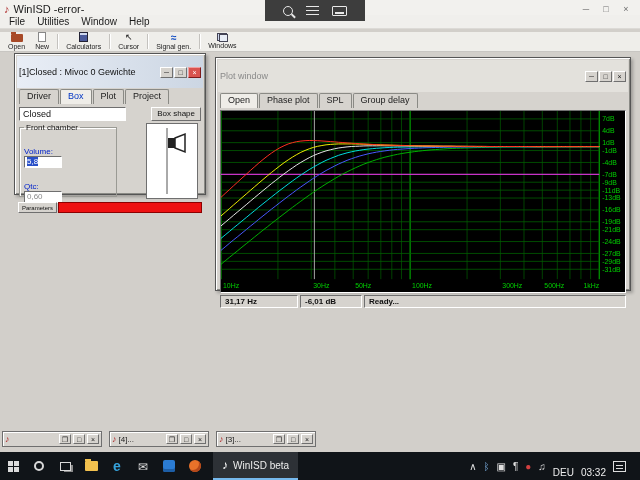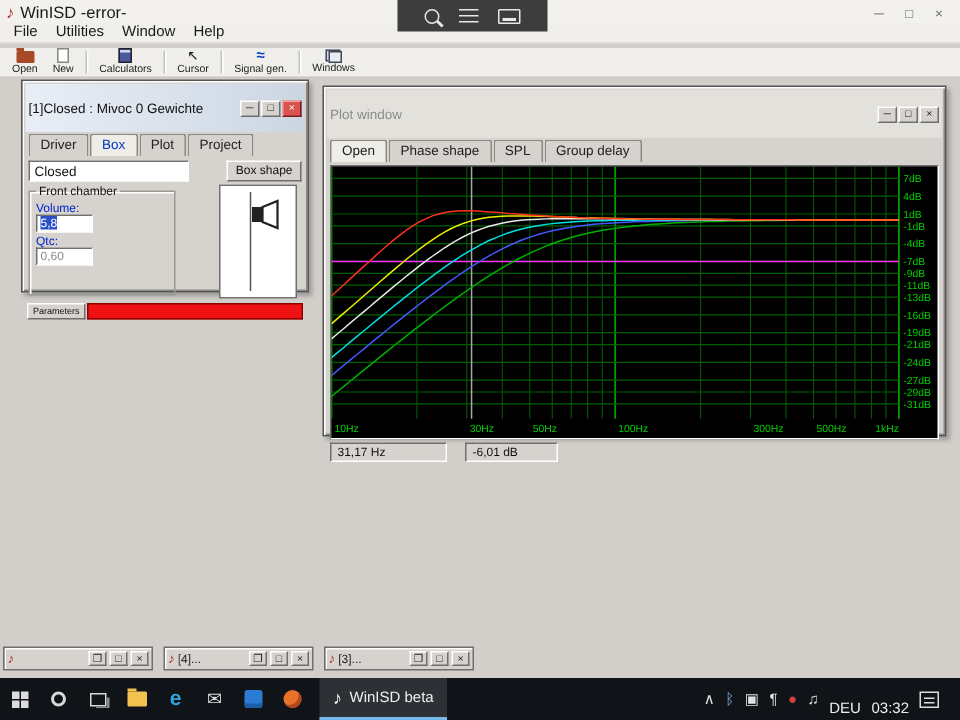--- a/index.html
+++ b/index.html
@@ -234,7 +234,7 @@
       </div>
       <div class="ctabs" id="plot-tabs">
           <div class="tab active">Open</div>
-          <div class="tab">Phase shape</div>
+          <div class="tab">Phase plot</div>
           <div class="tab">SPL</div>
           <div class="tab">Group delay</div>
         </div>

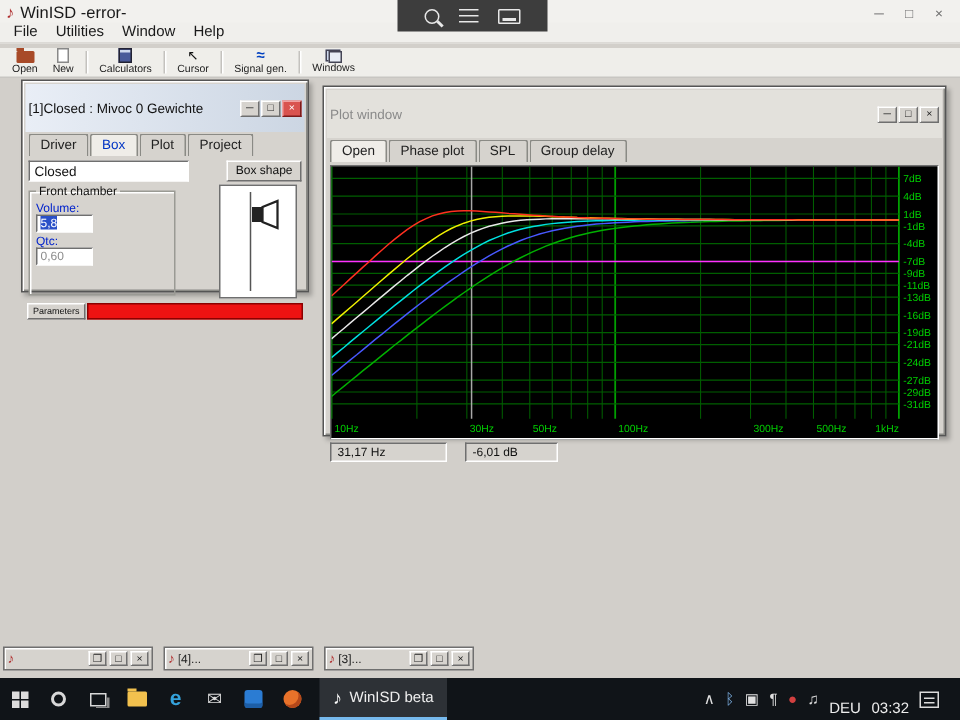--- a/index.html
+++ b/index.html
@@ -68,7 +68,7 @@
   .dw-main { display:flex; margin:2px; }
   .group { width:98px; height:74px; border:1px solid #9a9a94; box-shadow:inset 1px 1px 0 #fff; padding:1px 4px; }
   .group legend { font-size:8px; padding:0 2px; color:#111; }
-  .lbl-blue { display:block; font-size:8px; color:#0022cc; margin-top:1px; }
+  .lbl-blue { display:block; font-size:8px; color:#0022cc; margin-top:14px; }
   .field { width:38px; height:12px; background:#fff; border:1px solid; border-color:#6f6f6f #fff #fff #6f6f6f;
            font-size:8px; line-height:10px; padding:0 2px; }
   .field .sel { background:#2a50c8; color:#fff; }

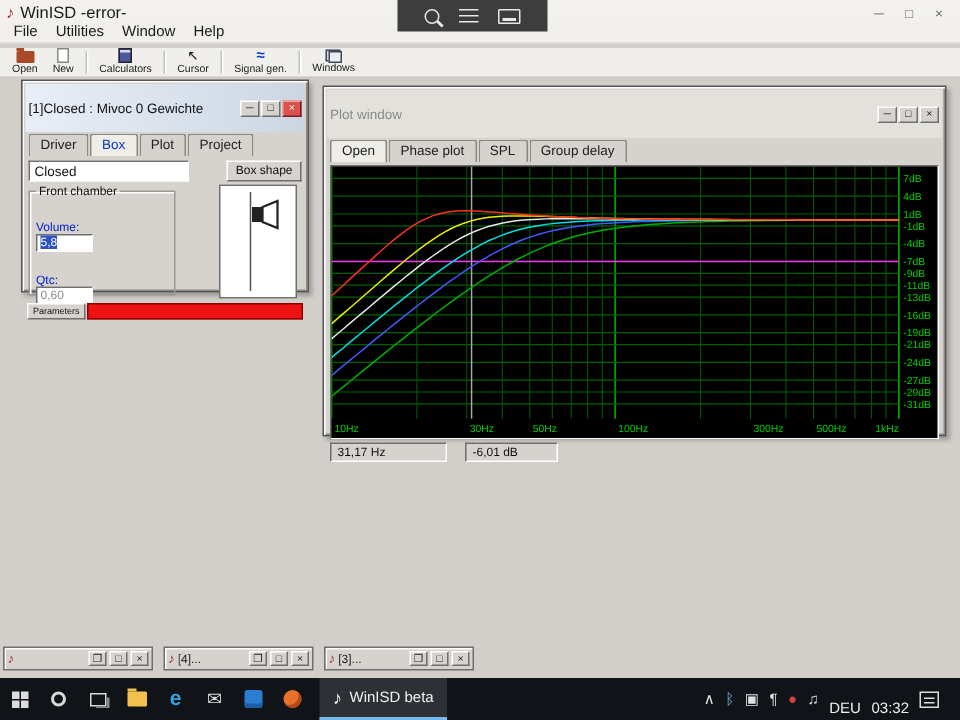--- a/index.html
+++ b/index.html
@@ -83,7 +83,7 @@
   .plot-canvas { margin:2px; height:183px; background:#000; border:1px solid; border-color:#6f6f6f #fff #fff #6f6f6f; position:relative; }
   .plot-canvas svg { position:absolute; inset:0; width:100%; height:100%; }
   svg text { font-family:"Liberation Sans", sans-serif; }
-  .statusbar { display:flex; gap:12px; margin:1px 2px 0; }
+  .statusbar { display:flex; gap:2px; margin:1px 2px 0;font-weight:bold; }
   .scell { height:13px; background:#d6d3ce; border:1px solid; border-color:#6f6f6f #fff #fff #6f6f6f;
            font-size:8px; line-height:11px; padding:0 4px; color:#111; }
   .scell.c1 { width:78px; } .scell.c2 { width:62px; } .scell.c3 { flex:1; }

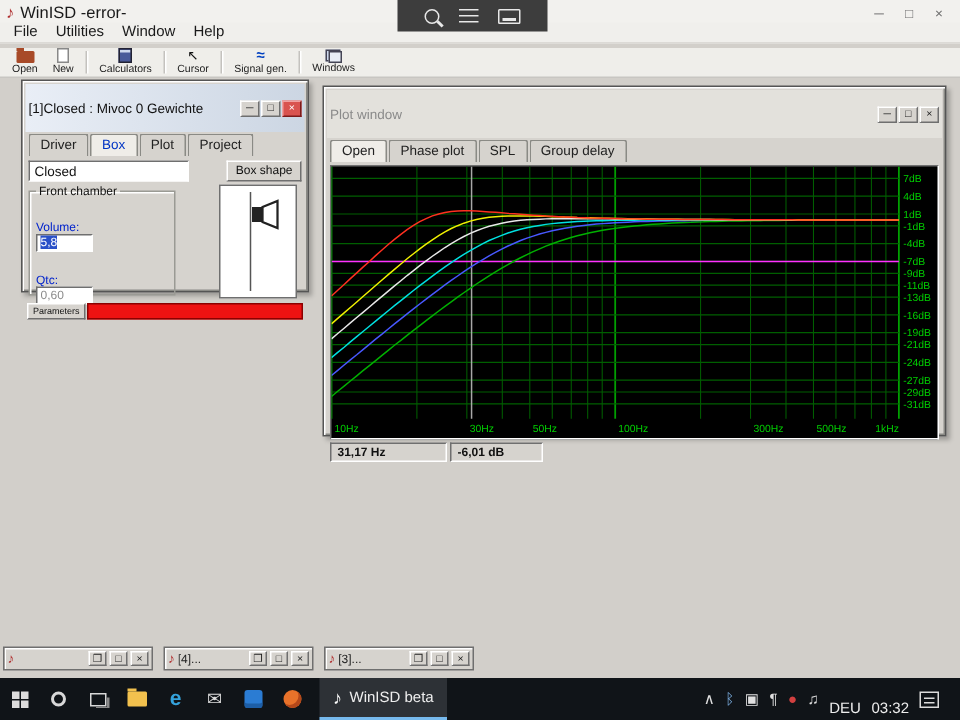--- a/index.html
+++ b/index.html
@@ -311,6 +311,7 @@
       <div class="statusbar">
         <div class="scell c1">31,17 Hz</div>
         <div class="scell c2">-6,01 dB</div>
+        <div class="scell c3">Ready...</div>
       </div>
     </div>
 

